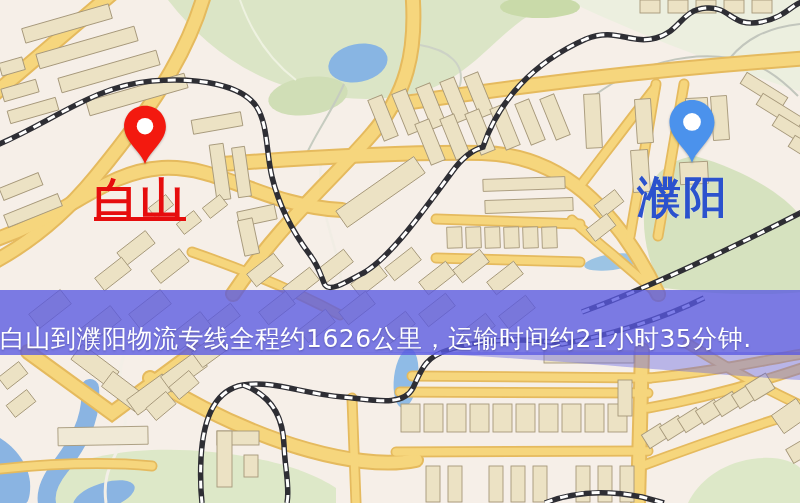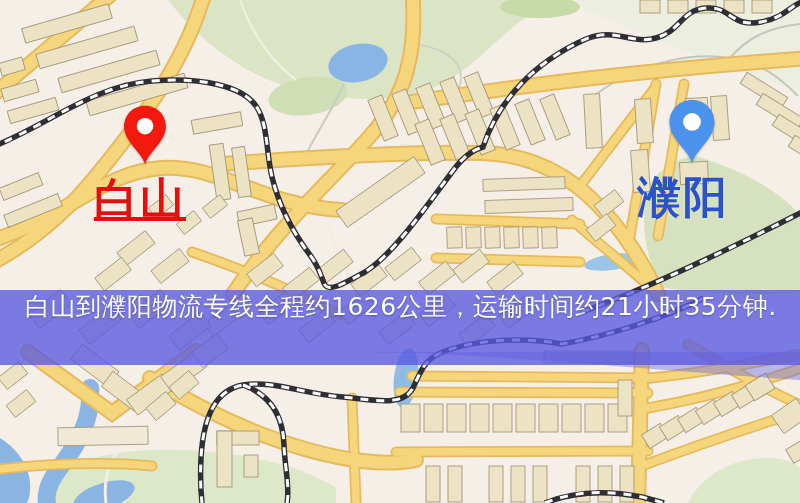--- a/index.html
+++ b/index.html
@@ -20,9 +20,9 @@
   .origin-label{left:94px;top:177px;font-size:44px;color:#e60d0d;text-decoration:underline;}
   .dest-label{left:637px;top:175px;font-size:44px;color:#2b52cd;}
   .banner{
-    position:absolute;z-index:5;left:0;right:0;top:290px;height:75px;
+    position:absolute;z-index:5;left:0;right:0;top:290px;height:65px;
     background:rgba(88,88,226,0.78);
-    display:flex;align-items:flex-start;padding-left:25px;box-sizing:border-box;
+    display:flex;align-items:flex-end;box-sizing:border-box;
   }
   .banner span{
     color:#ffffff;font-size:25px;white-space:nowrap;letter-spacing:0.5px;

